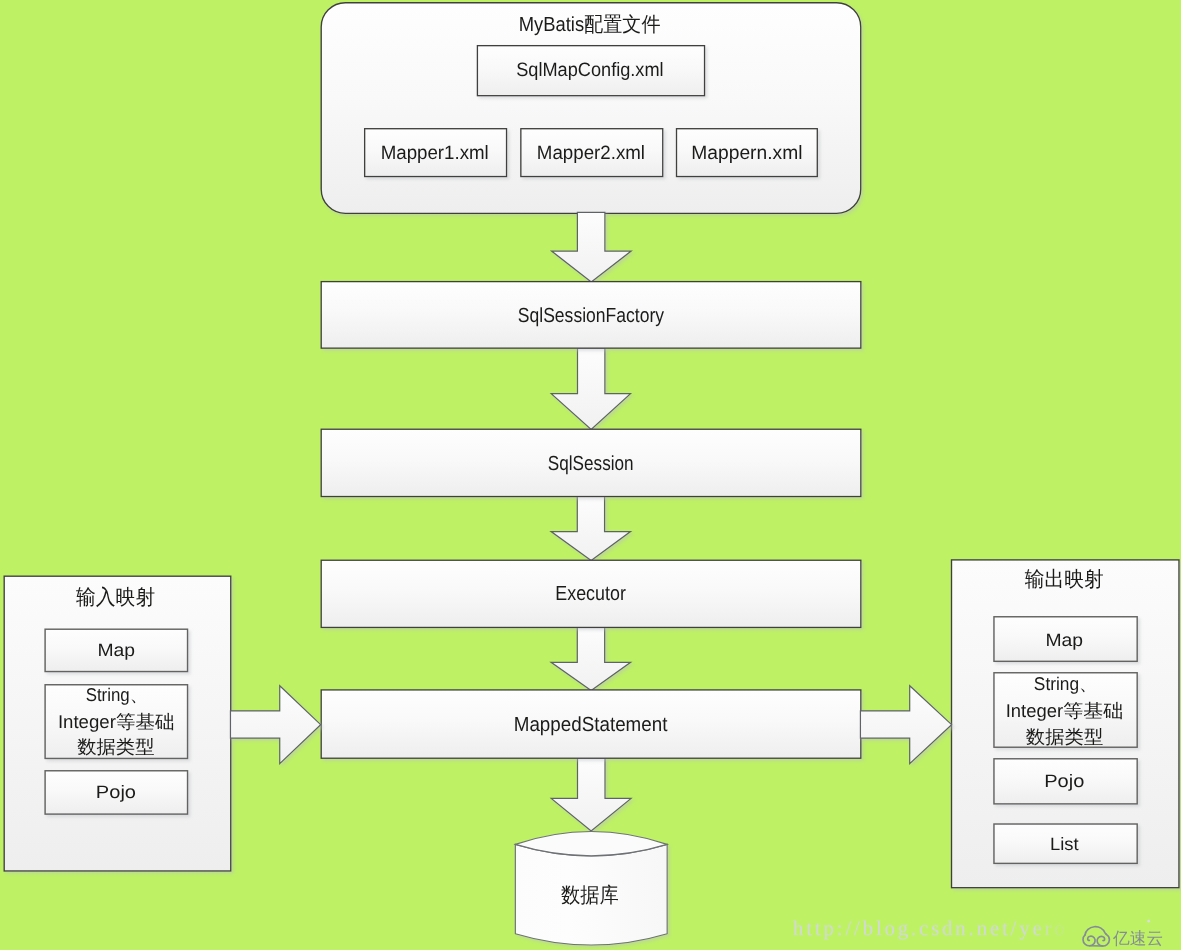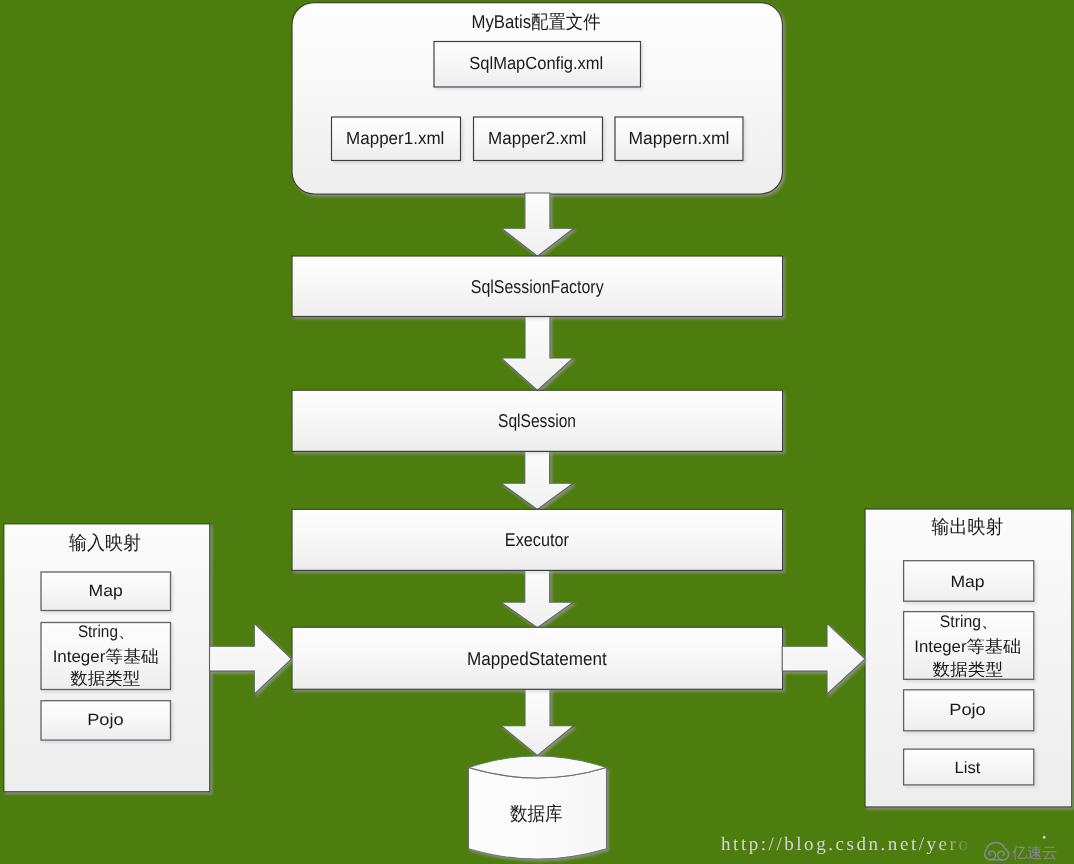--- a/index.html
+++ b/index.html
@@ -6,7 +6,7 @@
   html,body{margin:0;padding:0;background:#ffffff;}
   body{width:1074px;height:864px;overflow:hidden;
        font-family:"Liberation Sans",sans-serif;}
-  #stage{position:relative;width:1074px;height:864px;background:#4d7c0f;}
+  #stage{position:relative;width:1074px;height:864px;background:#bef264;}
   svg#canvas{position:absolute;left:0;top:0;display:block;
              will-change:opacity;opacity:0.999;}
   text{text-anchor:middle;fill:#1b1b1b;

